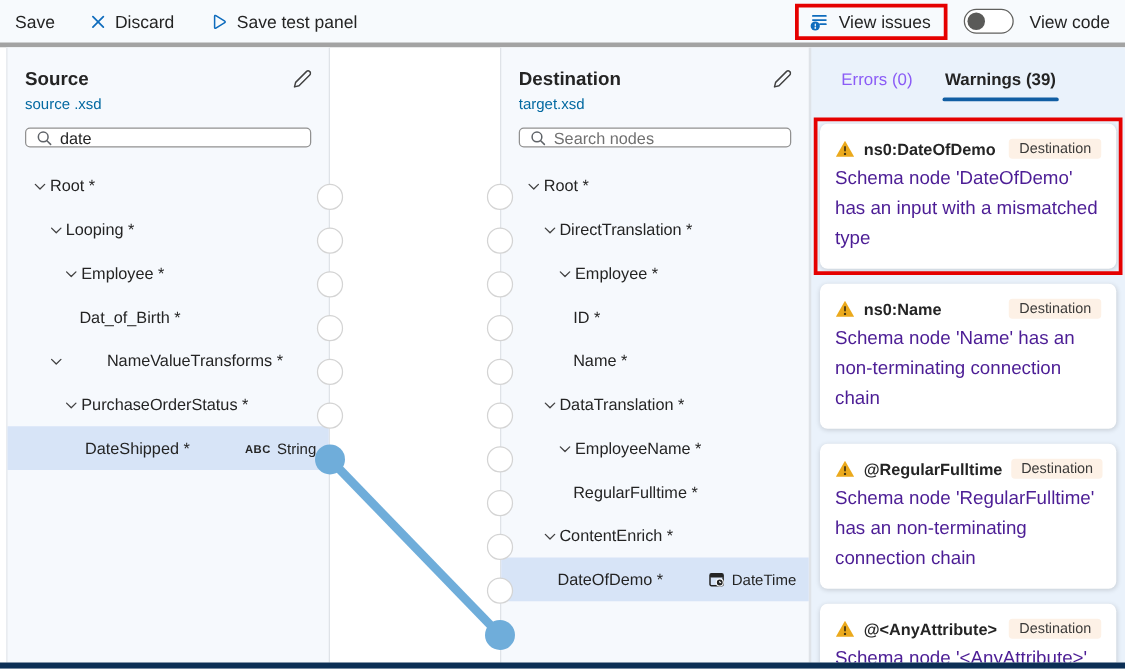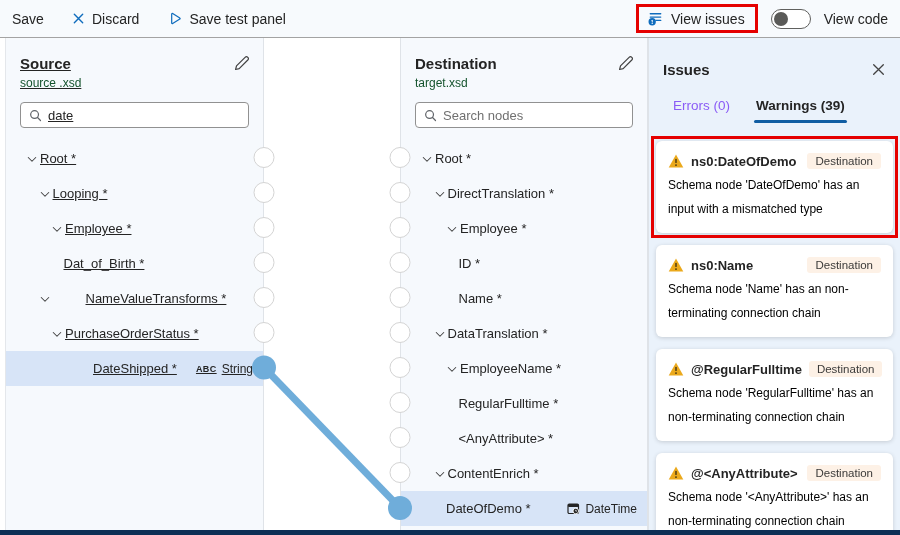--- a/index.html
+++ b/index.html
@@ -10,7 +10,7 @@
   }
   
   .toolbar {
-    height:38px; background:#f7fafd; border-bottom:1px solid #a3a3a3;
+    height:38px; background:#f7fafd; border-bottom:4px solid #a3a3a3;
     display:flex; align-items:center; justify-content:space-between;
     padding:0 12px 0 12px;
   }

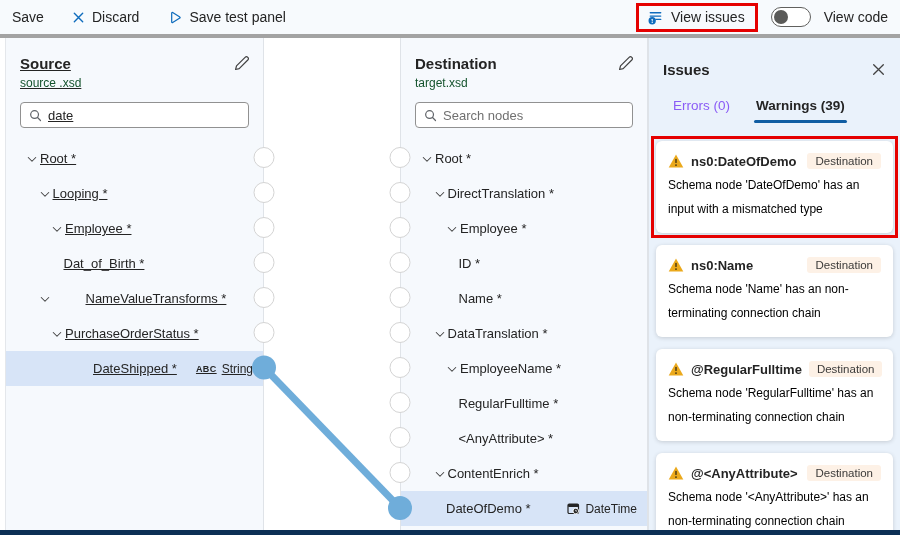--- a/index.html
+++ b/index.html
@@ -33,7 +33,7 @@
   
   .main { position:absolute; top:38px; left:0; right:0; bottom:5px; background:#fff; }
   .panel { position:absolute; top:0; bottom:0; background:#f6f9fd; }
-  .source-panel { left:5px; width:259px; border-left:1px solid #e4e7eb; border-right:1px solid #dfe3e8;text-decoration:underline; }
+  .source-panel { left:5px; width:259px; border-left:1px solid #e4e7eb; border-right:1px solid #dfe3e8; }
   .dest-panel   { left:400px; width:248px; border-left:1px solid #dfe3e8; border-right:1px solid #dfe3e8; }
   .panel-head { padding:14px 14px 0 14px; }
   .panel-title-row { display:flex; justify-content:space-between; align-items:center; height:22px; }

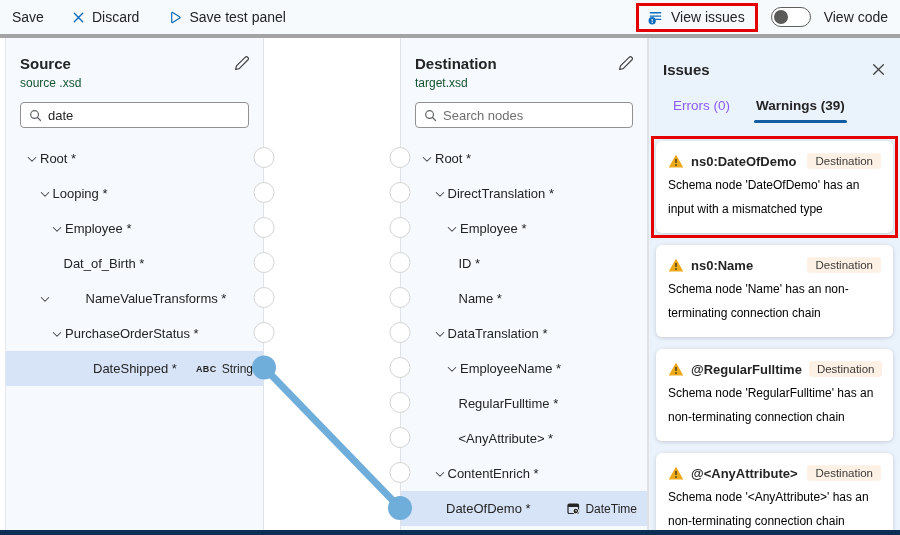--- a/index.html
+++ b/index.html
@@ -341,16 +341,6 @@
   </div>
 
   <div class="issues-panel">
-    <div class="issues-head">
-      <span class="issues-title">Issues</span>
-      <button class="icon-btn">
-        <span style="display:flex;">
-          <svg width="15" height="15" viewBox="0 0 14 14">
-              <path d="M2.5 2.5l9 9M11.5 2.5l-9 9" stroke="#424242" stroke-width="1.2" stroke-linecap="round"></path>
-            </svg>
-        </span>
-      </button>
-    </div>
     <div class="tabs">
       <button class="tab">Errors (0)</button>
       <button class="tab active">Warnings (39)</button>

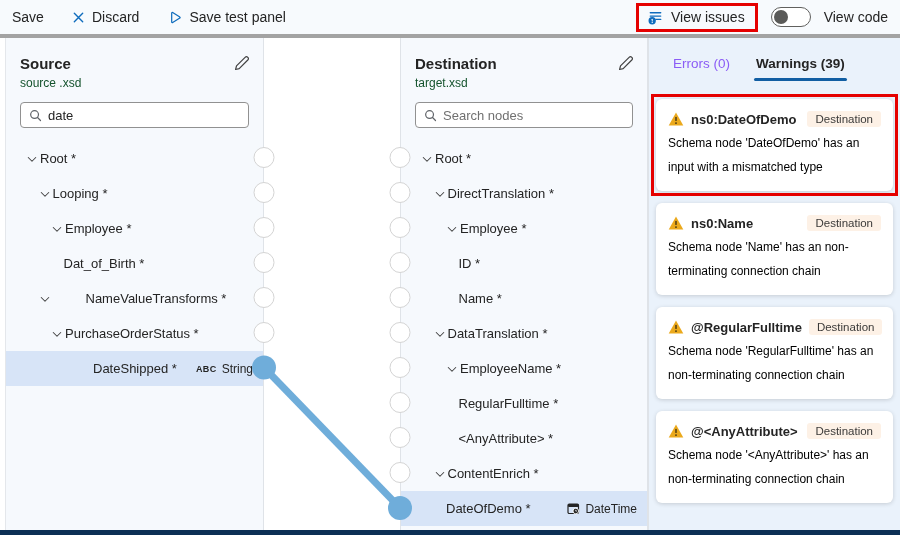--- a/index.html
+++ b/index.html
@@ -39,7 +39,7 @@
   .panel-title-row { display:flex; justify-content:space-between; align-items:center; height:22px; }
   .panel-title { font-size:15px; font-weight:700; color:#242424; }
   .icon-btn { background:none; border:none; cursor:pointer; display:flex; align-items:center; }
-  .panel-subtitle { font-size:12px; color:#14532d; margin-top:2px; height:16px; }
+  .panel-subtitle { font-size:12px; color:#0369a1; margin-top:2px; height:16px; }
   .searchbox {
     margin-top:10px; height:26px; background:#fff; border:1px solid #919191;
     border-radius:4px; display:flex; align-items:center; padding:0 8px; gap:6px;

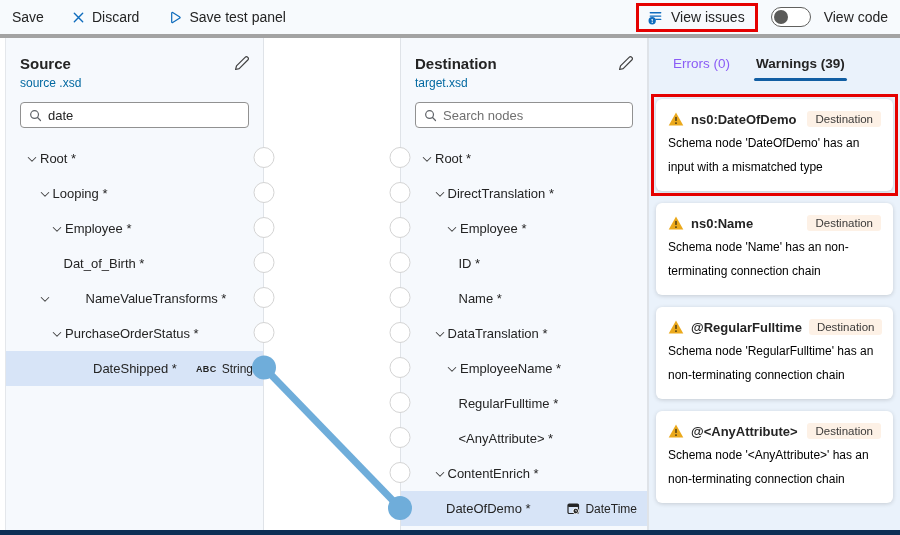--- a/index.html
+++ b/index.html
@@ -41,7 +41,7 @@
   .icon-btn { background:none; border:none; cursor:pointer; display:flex; align-items:center; }
   .panel-subtitle { font-size:12px; color:#0369a1; margin-top:2px; height:16px; }
   .searchbox {
-    margin-top:10px; height:26px; background:#fff; border:1px solid #919191;
+    margin-top:10px; height:16px; background:#fff; border:1px solid #919191;
     border-radius:4px; display:flex; align-items:center; padding:0 8px; gap:6px;
   }
   .searchbox input {

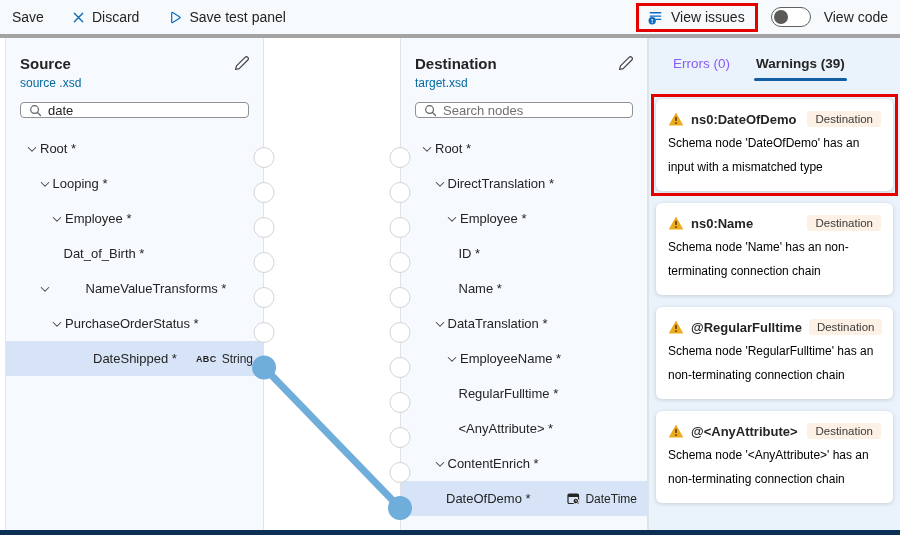--- a/index.html
+++ b/index.html
@@ -86,7 +86,7 @@
     font-size:11.5px; background:#fdf1e6; color:#3b3a39; padding:2px 8px;
     border-radius:3px; white-space:nowrap;
   }
-  .card-msg { font-size:12px; color:#000000; line-height:24px; margin-top:4px; }
+  .card-msg { font-size:15px; color:#4c1d95; line-height:24px; margin-top:4px; }
   
   .overlay { position:absolute; left:0; top:0; pointer-events:none; }
   .bottom-bar { position:absolute; left:0; right:0; bottom:0; height:5px; background:#0c2f55; }

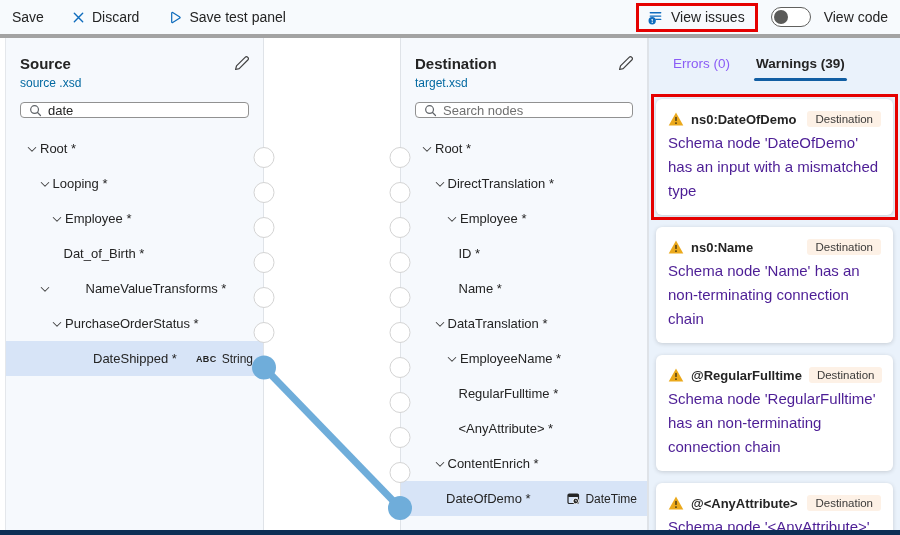--- a/index.html
+++ b/index.html
@@ -213,7 +213,7 @@
     <span class="node-label">PurchaseOrderStatus *</span>
 
   </div>
-        <div class="tree-row selected" style="padding-left: 87px;">
+        <div class="tree-row selected" style="padding-left: 62px;">
 
     <span class="node-label">DateShipped *</span>
     <span class="type-badge">

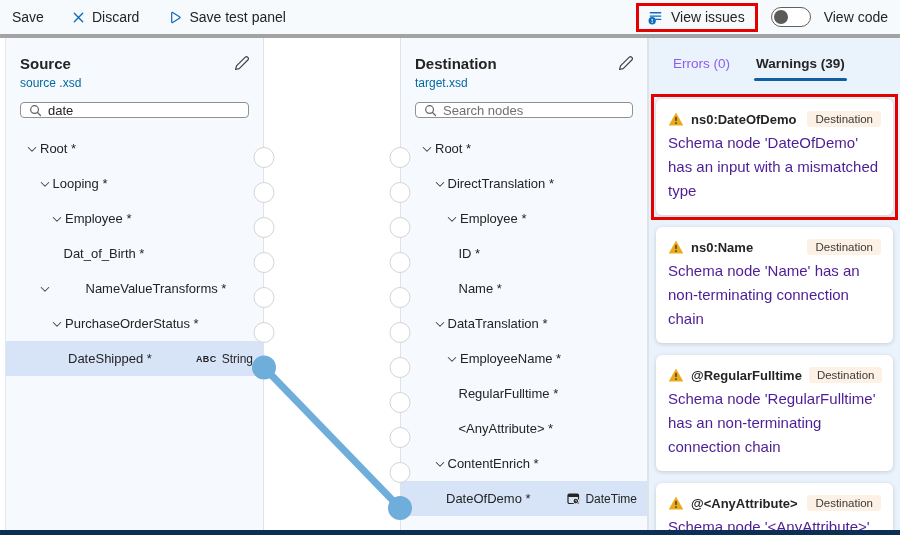--- a/index.html
+++ b/index.html
@@ -309,11 +309,6 @@
     <span class="node-label">RegularFulltime *</span>
 
   </div>
-        <div class="tree-row" style="padding-left: 57.5px;">
-
-    <span class="node-label">&lt;AnyAttribute&gt; *</span>
-
-  </div>
         <div class="tree-row" style="padding-left: 32.5px;">
     <span class="chev">
       <svg width="12" height="12" viewBox="0 0 16 16">

